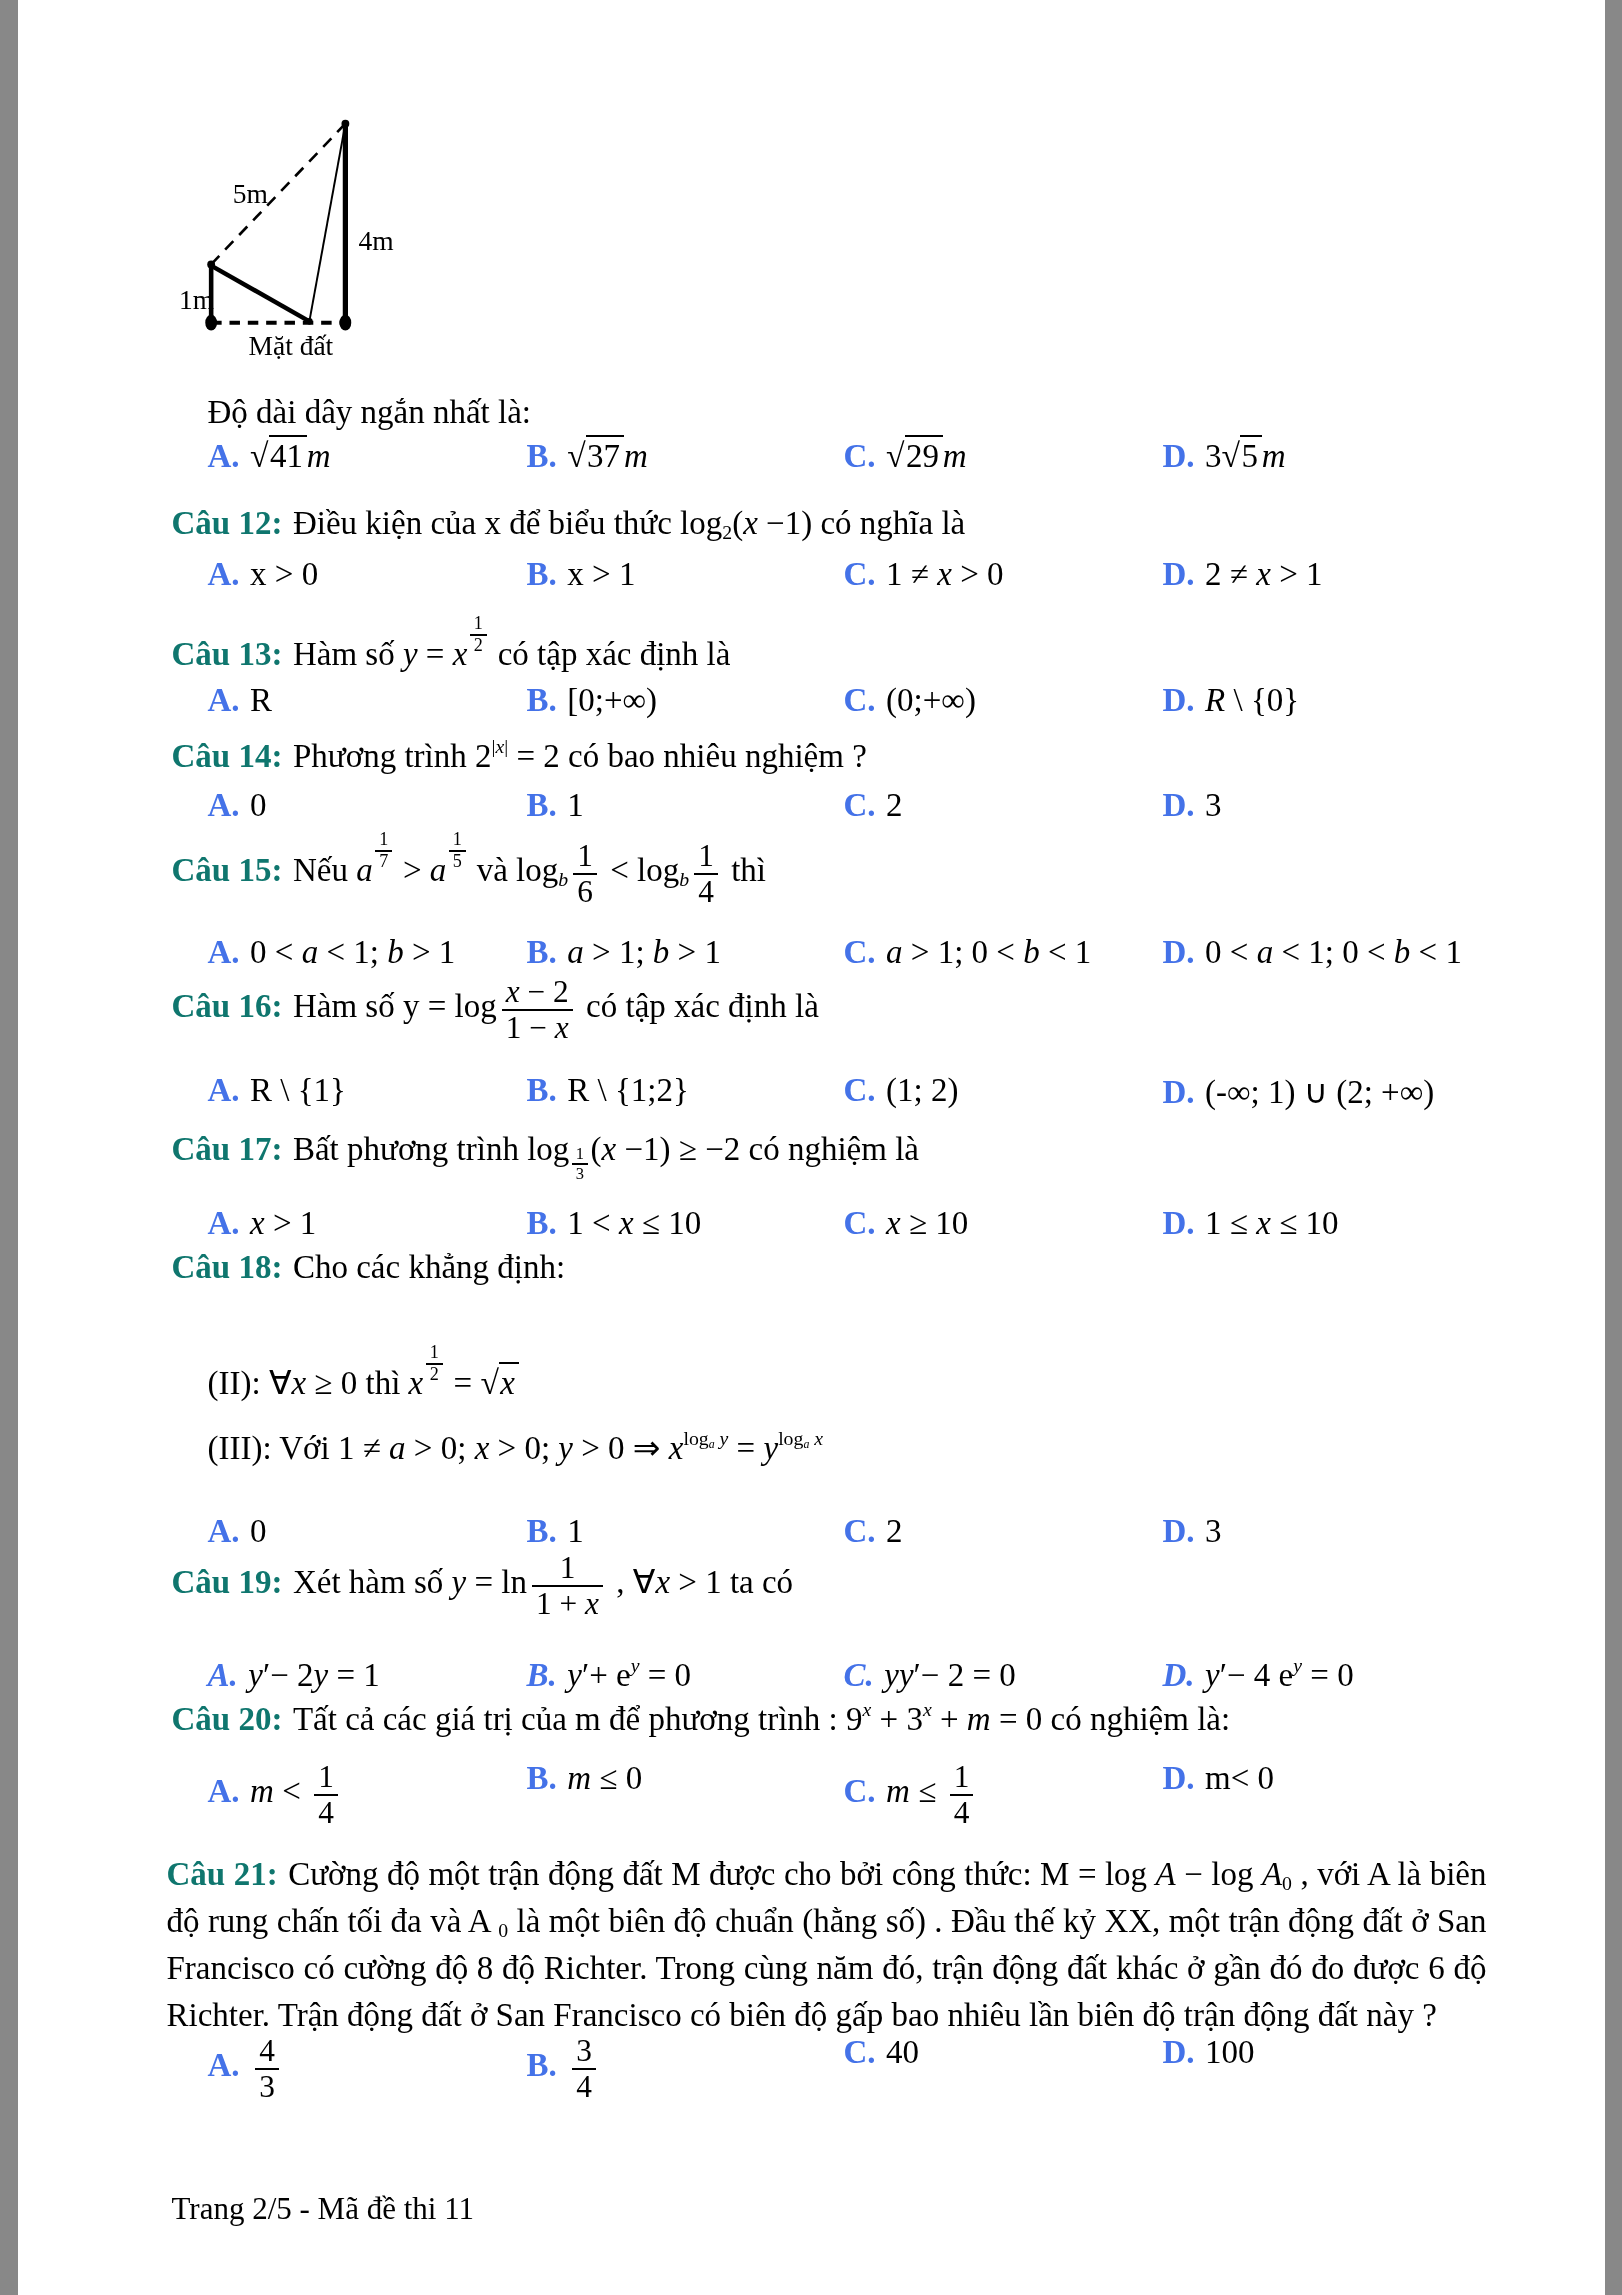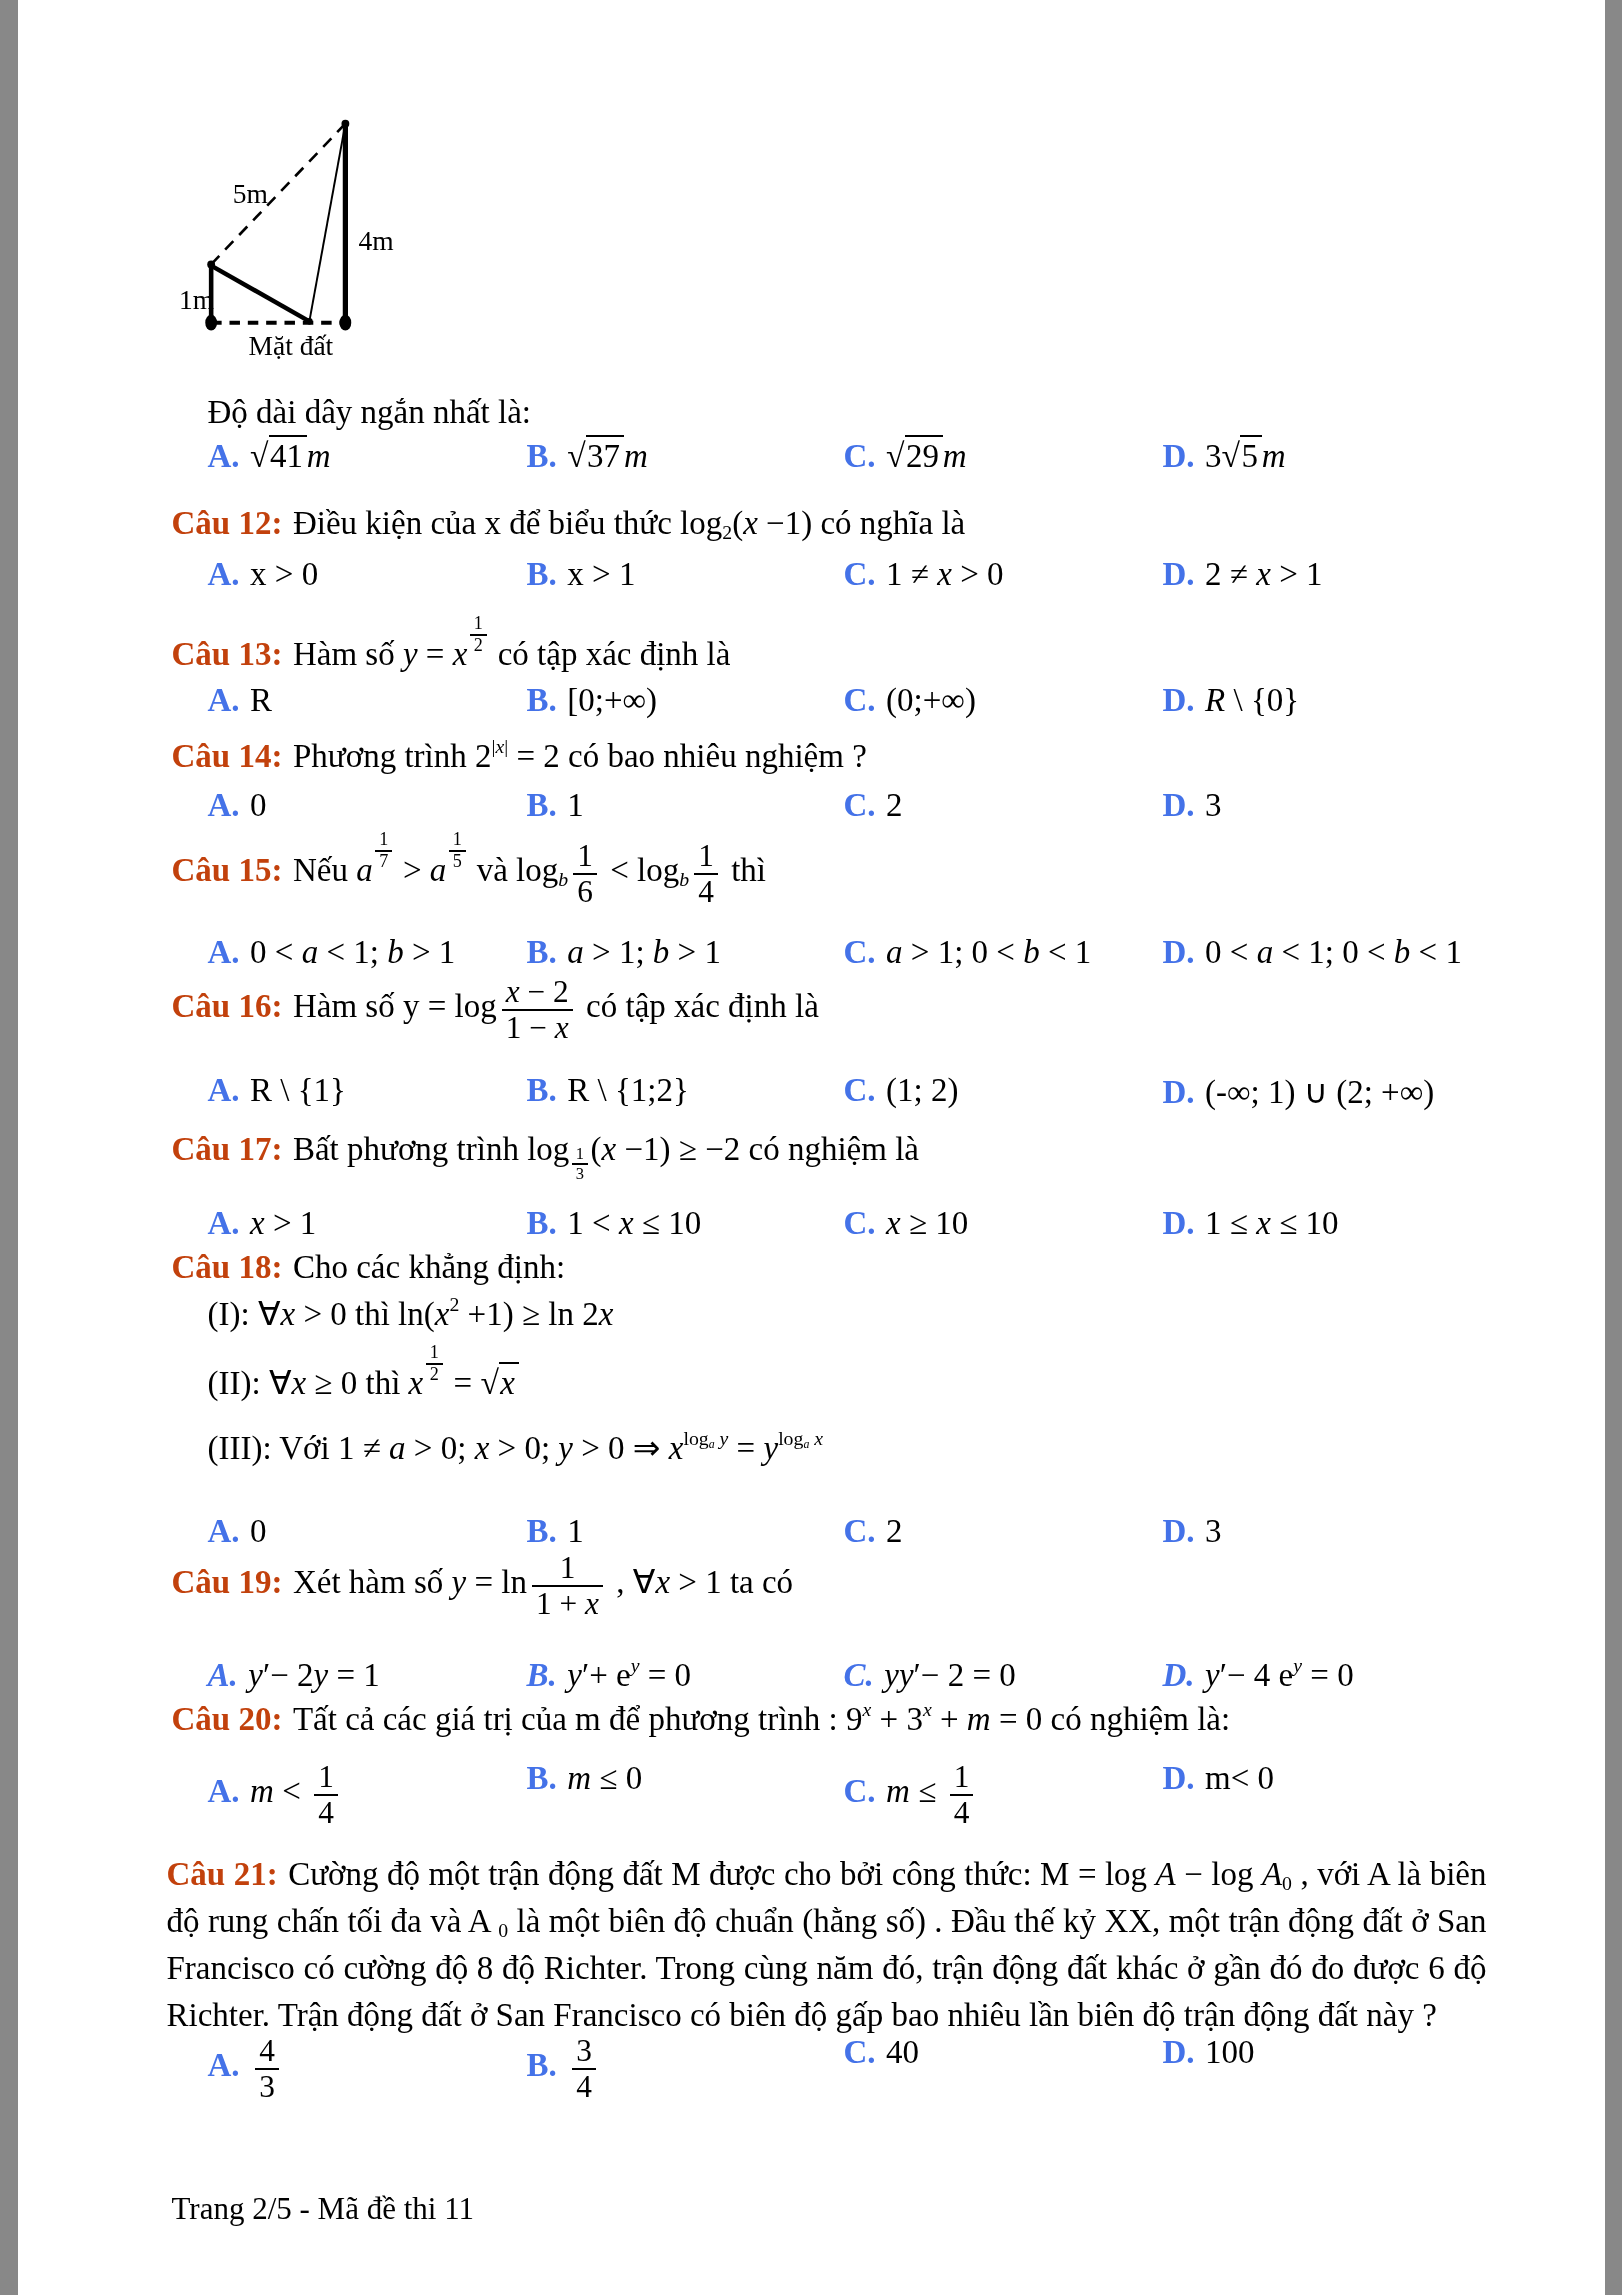--- a/index.html
+++ b/index.html
@@ -7,7 +7,7 @@
         font-family:"Liberation Serif",serif;font-size:33px;color:#000;overflow:hidden;}
   .qrow{position:absolute;left:154px;right:85px;white-space:nowrap;}
   .stemrow{position:absolute;left:190px;right:85px;white-space:nowrap;}
-  .qlabel{color:#c2410c;font-weight:bold;margin-right:10.5px;}
+  .qlabel{color:#0f766e;font-weight:bold;margin-right:10.5px;}
   .optrow{position:absolute;left:0;right:0;}
   .opt{position:absolute;white-space:nowrap;}
   .c1{left:190px}.c2{left:509px}.c3{left:826px}.c4{left:1145px}

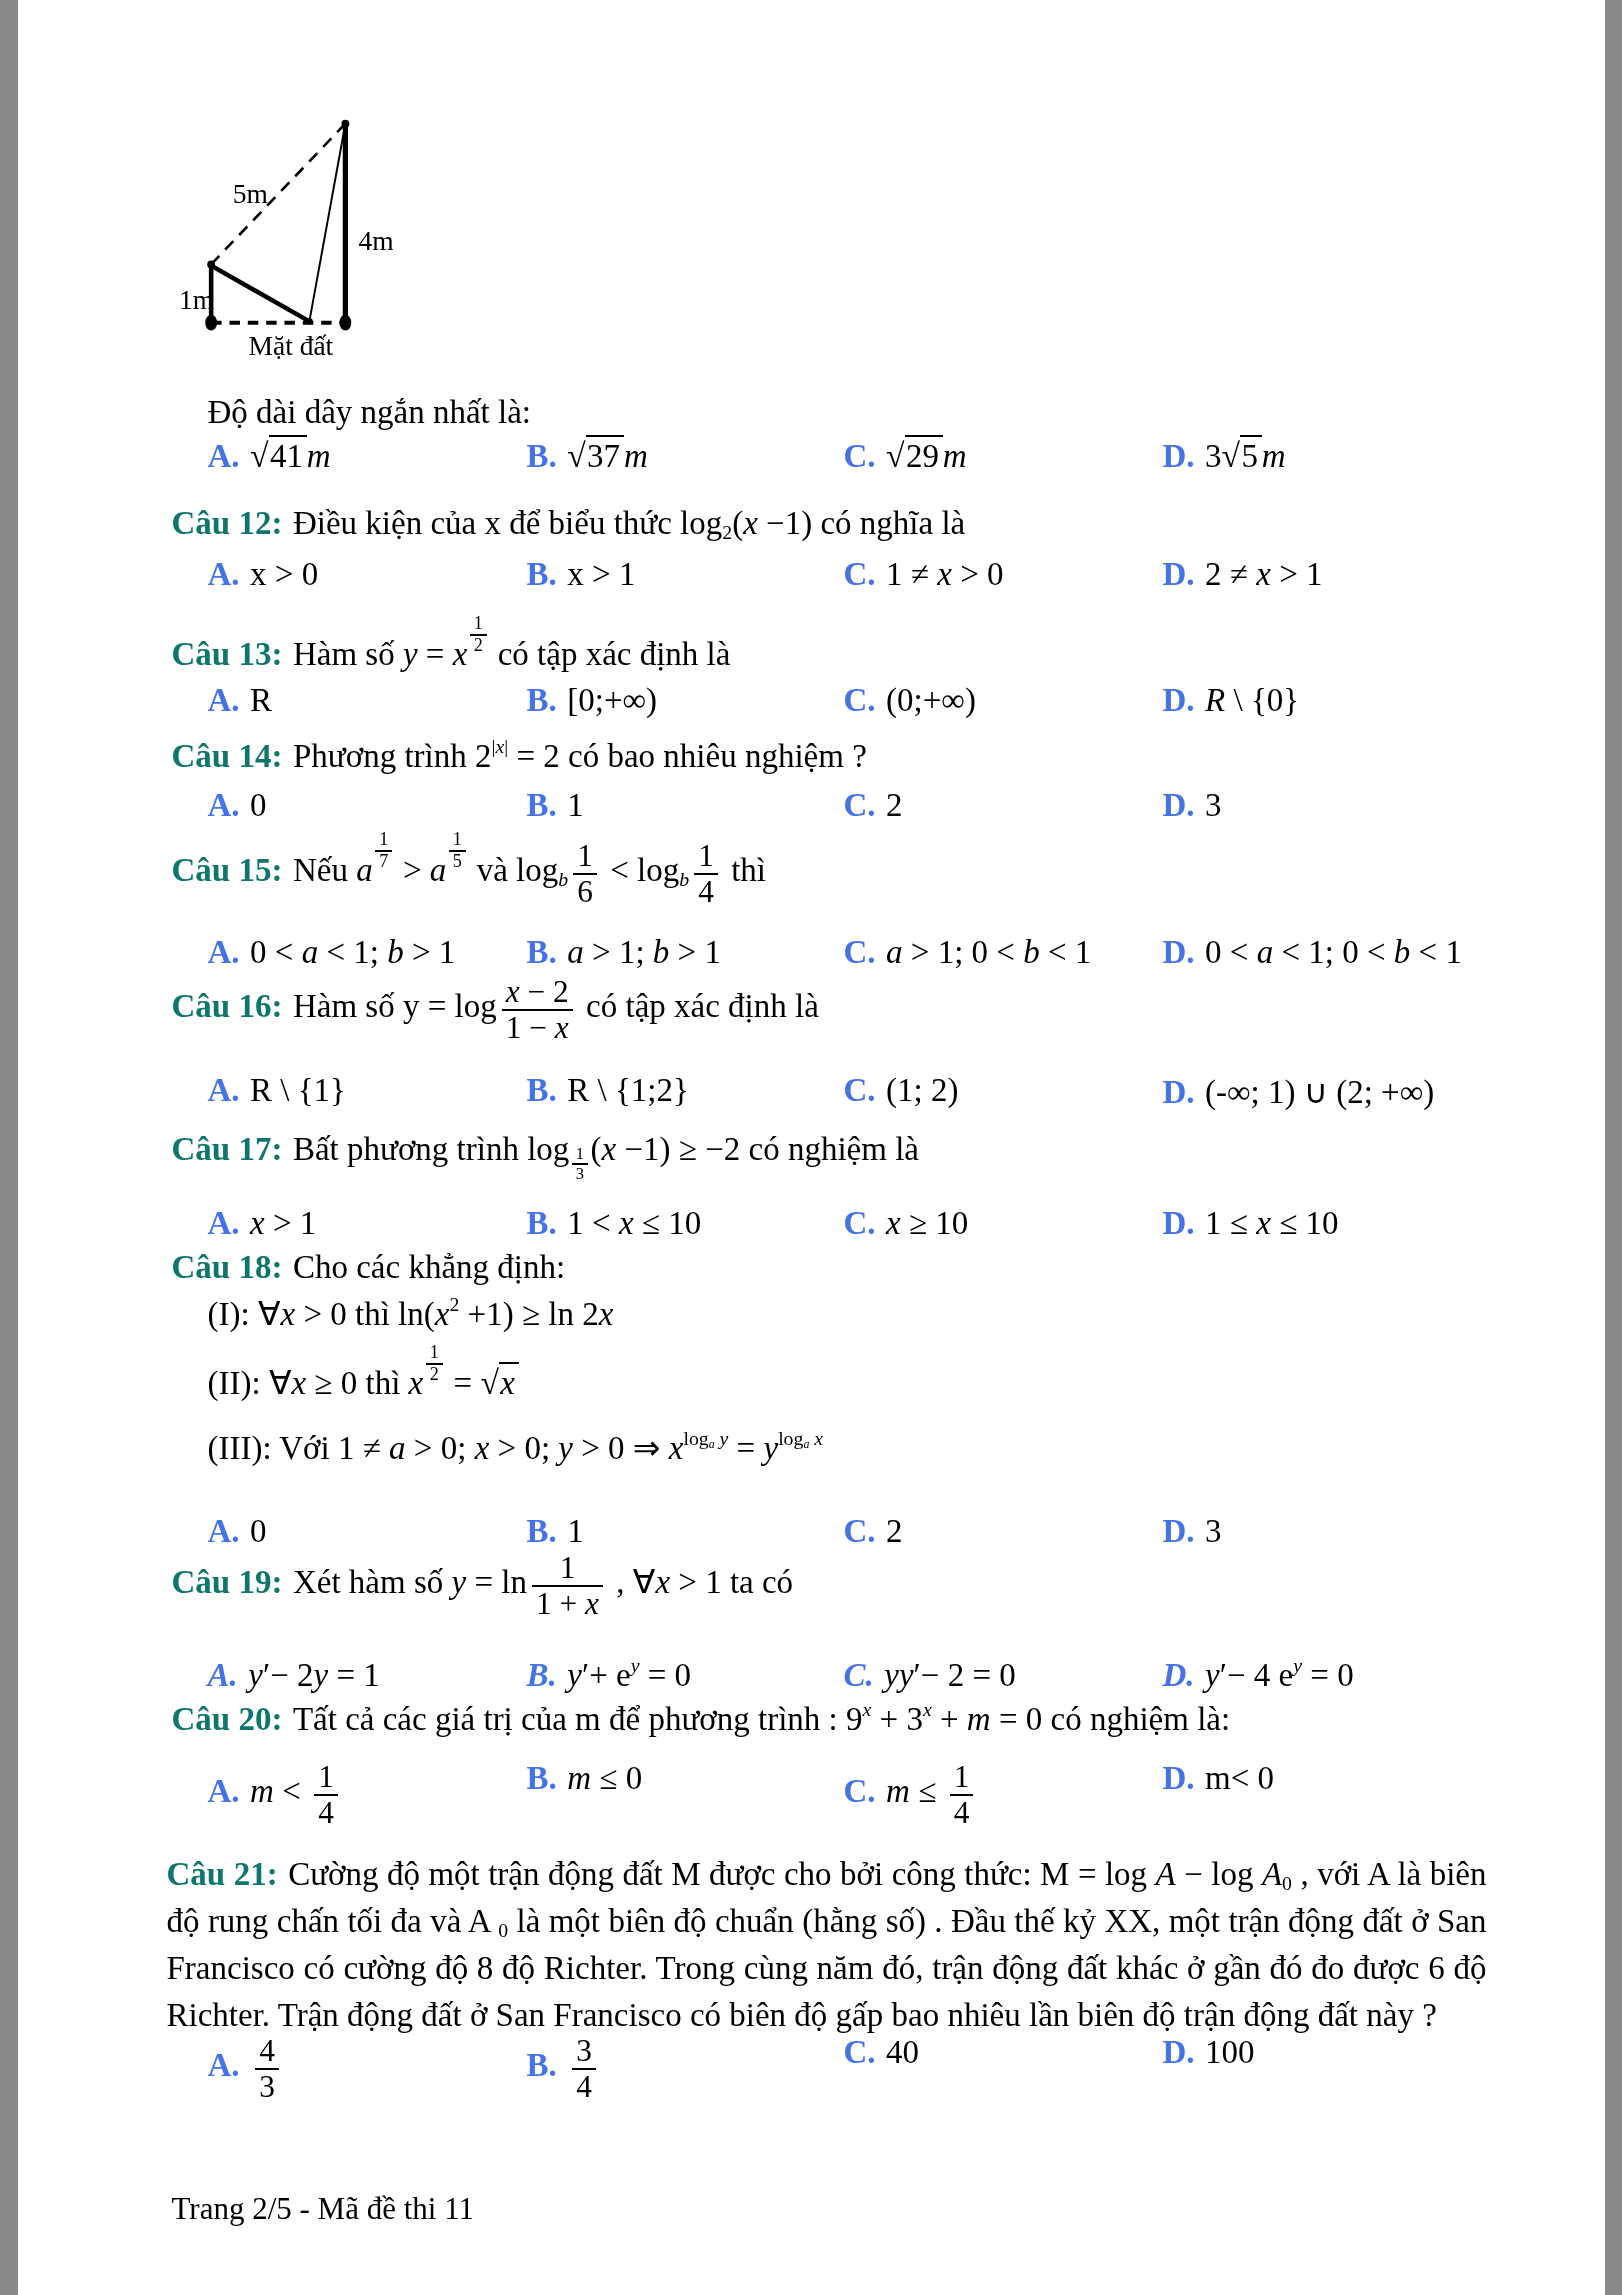--- a/index.html
+++ b/index.html
@@ -126,7 +126,6 @@
   <div class="qrow" style="top:1249px">
     <span class="qlabel">Câu 18:</span><span>Cho các khẳng định:</span>
   </div>
-  <div class="stemrow" style="top:1294px"><span>(I):  ∀</span><span class="it">x</span><span> &gt; 0  thì  ln(</span><span class="it">x</span><span class="sup">2</span><span> +1) ≥ ln 2</span><span class="it">x</span></div>
   <div class="stemrow" style="top:1343px"><span>(II):  ∀</span><span class="it">x</span><span> ≥ 0  thì  </span><span class="it">x</span><span class="frac supfrac"><span class="fr-num">1</span><span class="fr-den">2</span></span><span> = </span><span class="sqrt"><span class="rad">√</span><span class="radc"><span class="it">x</span></span></span></div>
   <div class="stemrow" style="top:1428px"><span>(III): Với 1 ≠ </span><span class="it">a</span><span> &gt; 0; </span><span class="it">x</span><span> &gt; 0; </span><span class="it">y</span><span> &gt; 0 ⇒ </span><span class="it">x</span><span class="sup"><span>log</span><span class="sub"><span class="it">a</span></span><span class="it"> y</span></span><span> = </span><span class="it">y</span><span class="sup"><span>log</span><span class="sub"><span class="it">a</span></span><span class="it"> x</span></span></div>
   <div class="optrow" style="top:1513px">

